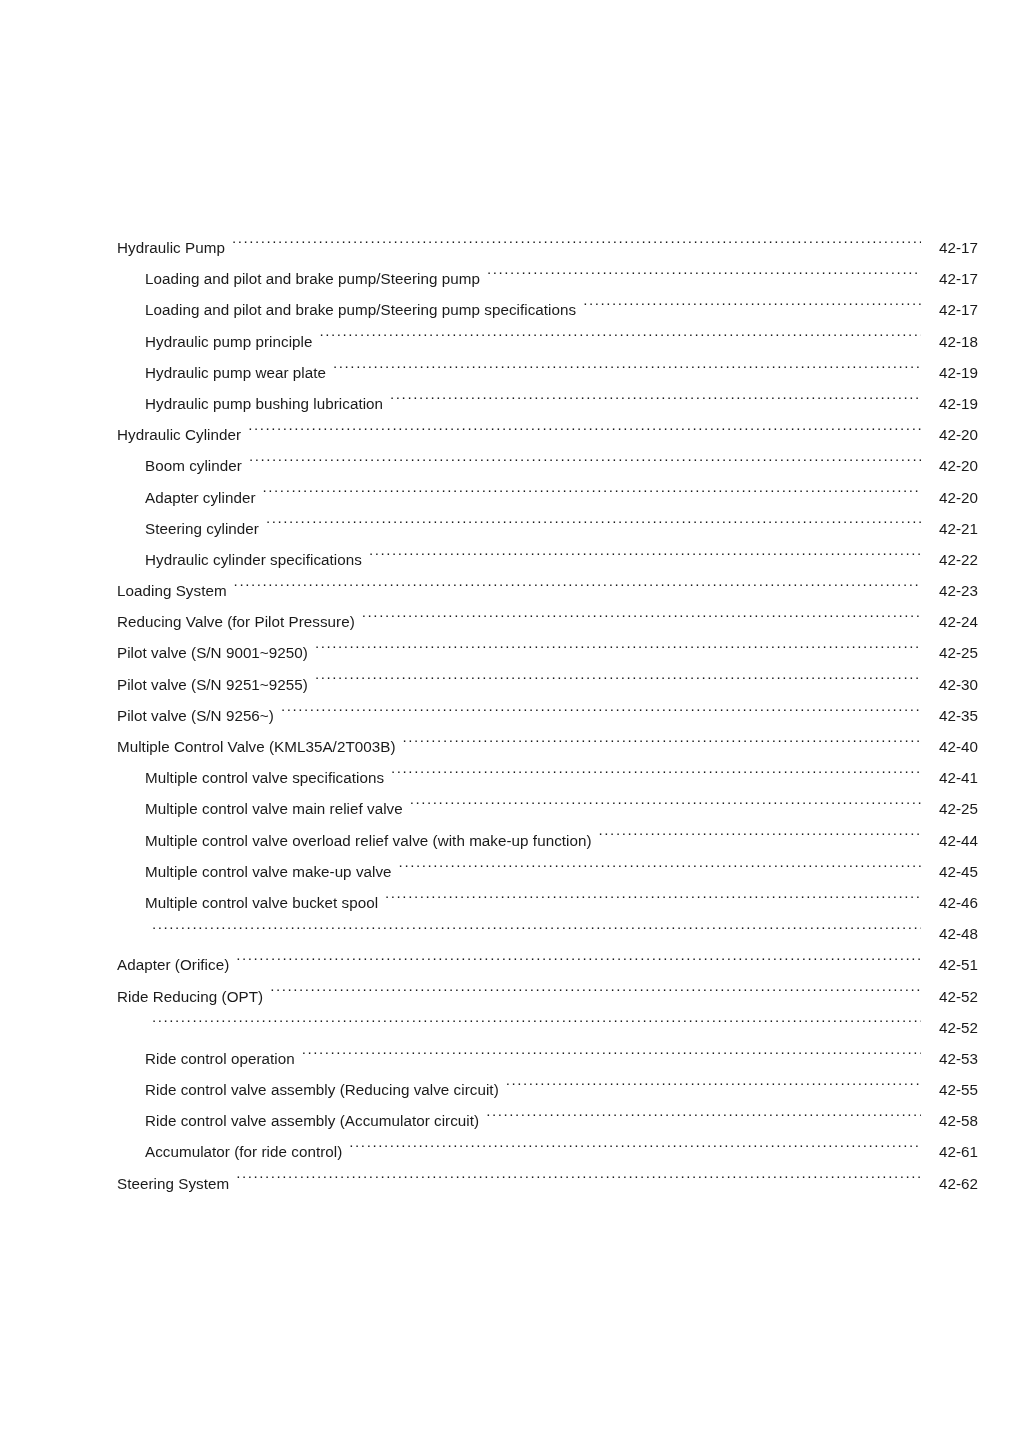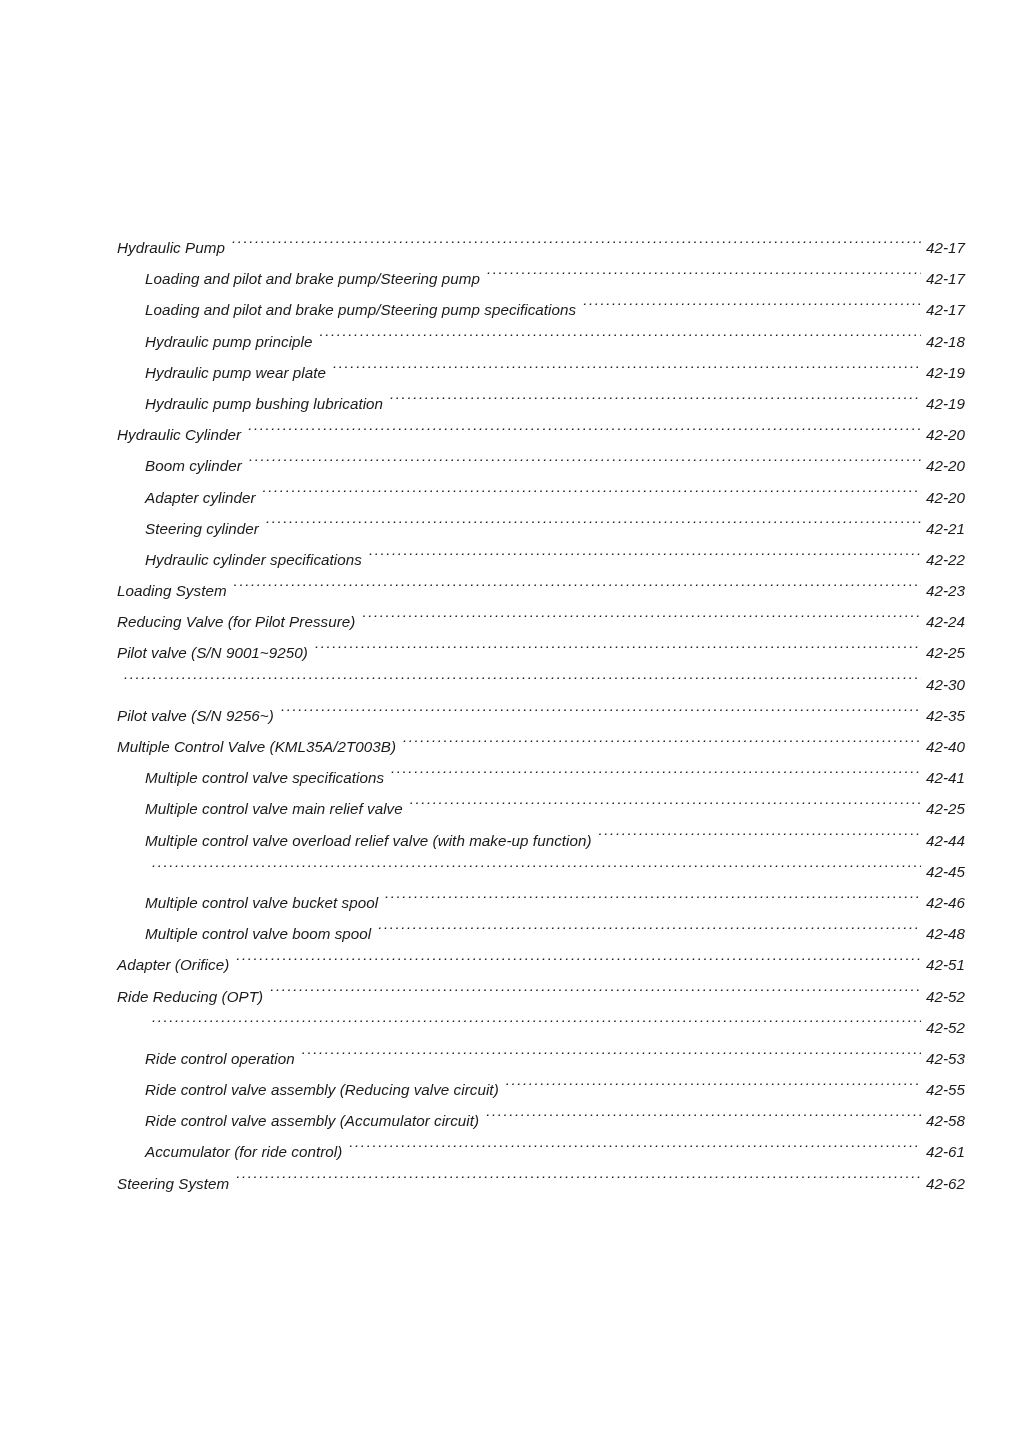--- a/index.html
+++ b/index.html
@@ -28,7 +28,6 @@
     left: 117px;
     top: 232px;
     width: 861px;
-    font-style: italic;
   }
 
   .toc-entry {

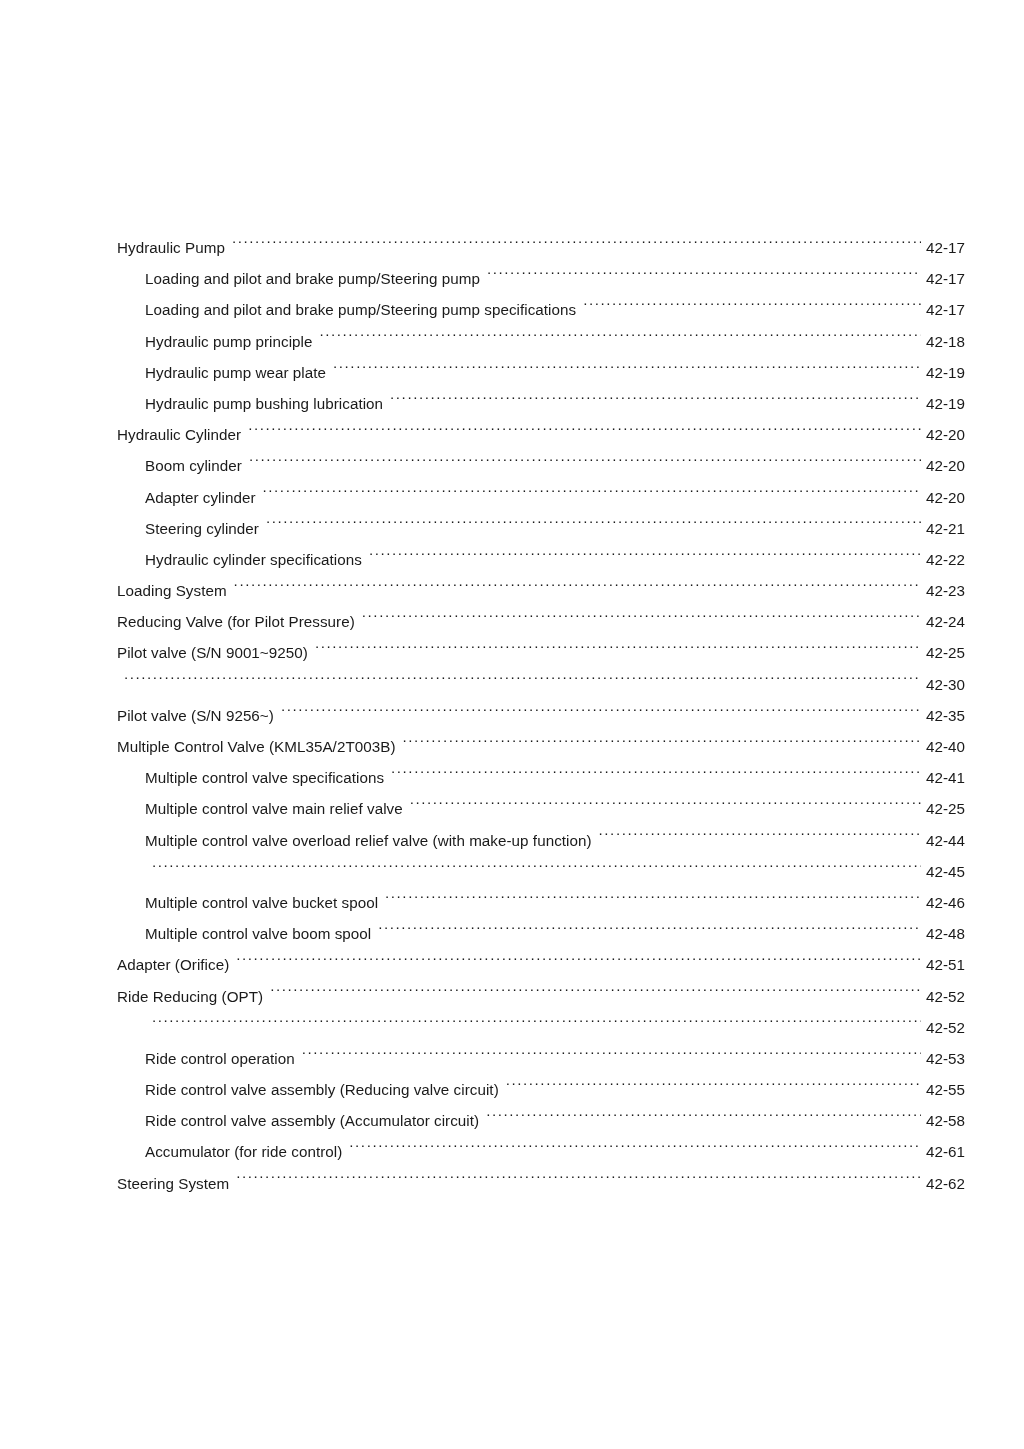--- a/index.html
+++ b/index.html
@@ -71,6 +71,7 @@
 
   .entry-page {
     flex: 0 0 auto;
+    text-align: right;
     min-width: 52px;
     letter-spacing: 0.05px;
   }

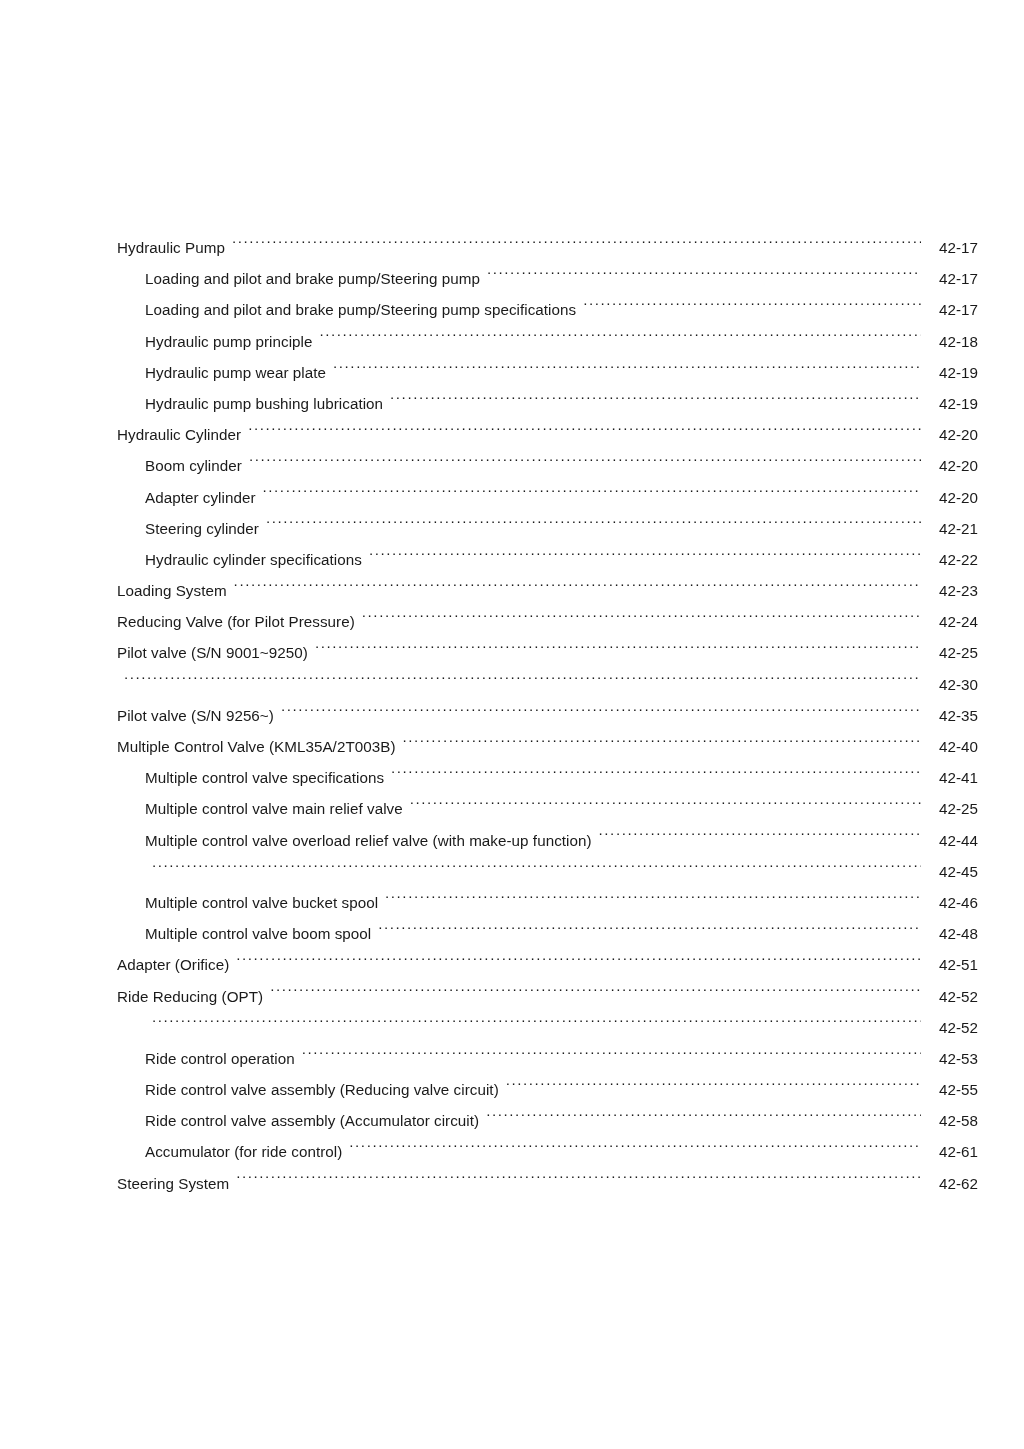--- a/index.html
+++ b/index.html
@@ -152,6 +152,7 @@
         <span class="entry-page">42-25</span>
       </div>
       <div class="toc-entry level-1">
+        <span class="entry-title">Pilot valve (S/N 9251~9255)</span>
         <span class="leader"></span>
         <span class="entry-page">42-30</span>
       </div>

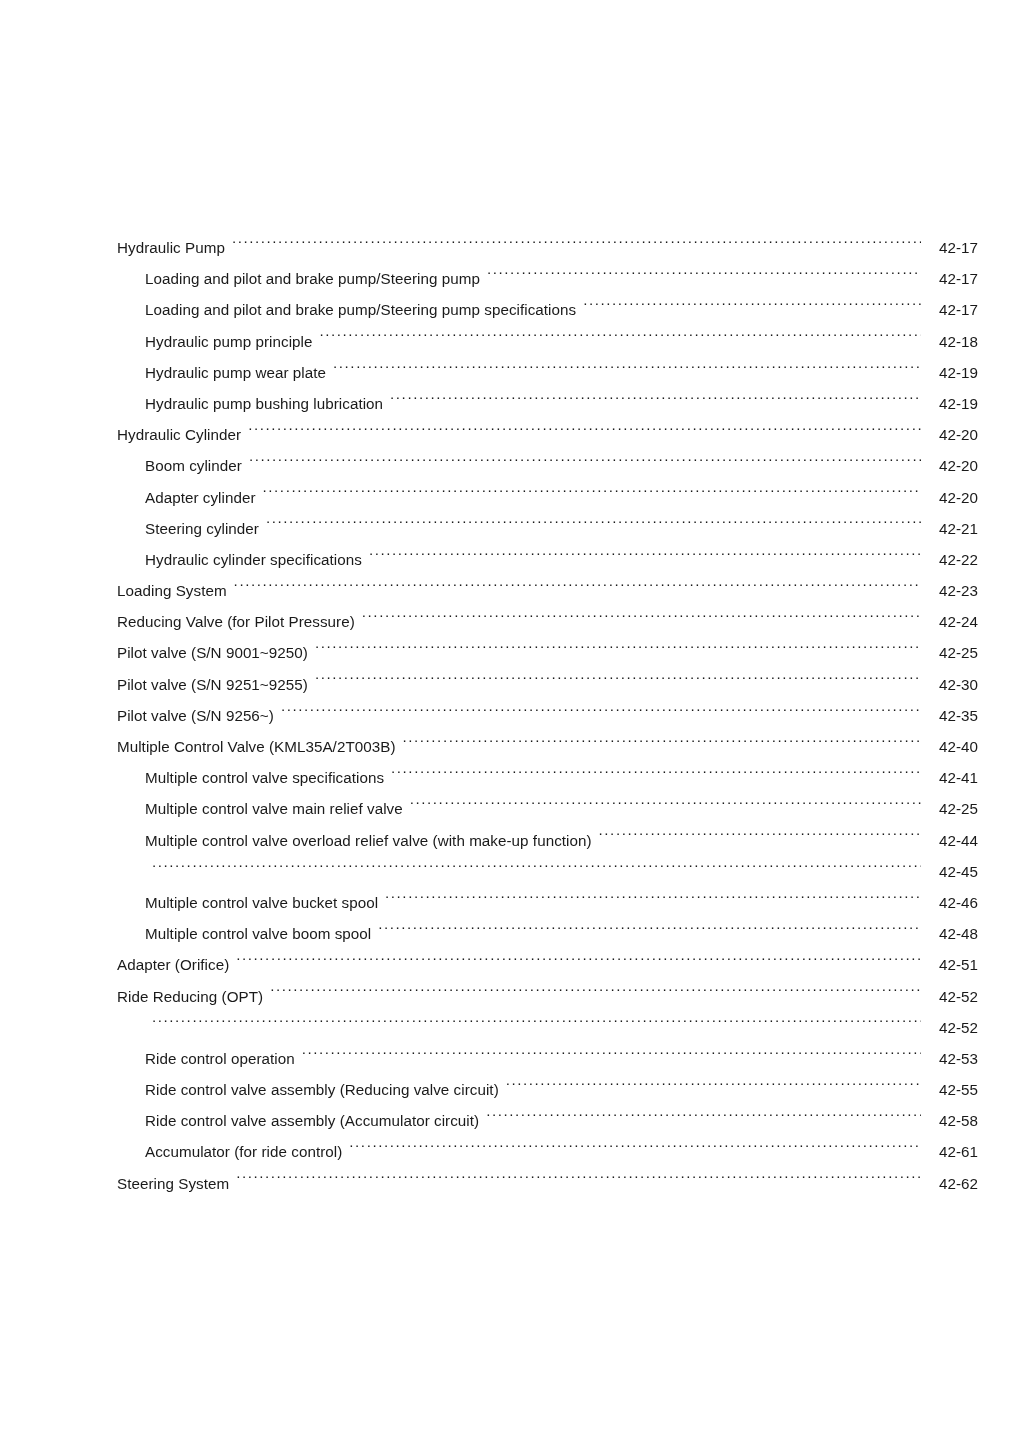--- a/index.html
+++ b/index.html
@@ -182,6 +182,7 @@
         <span class="entry-page">42-44</span>
       </div>
       <div class="toc-entry level-2">
+        <span class="entry-title">Multiple control valve make-up valve</span>
         <span class="leader"></span>
         <span class="entry-page">42-45</span>
       </div>

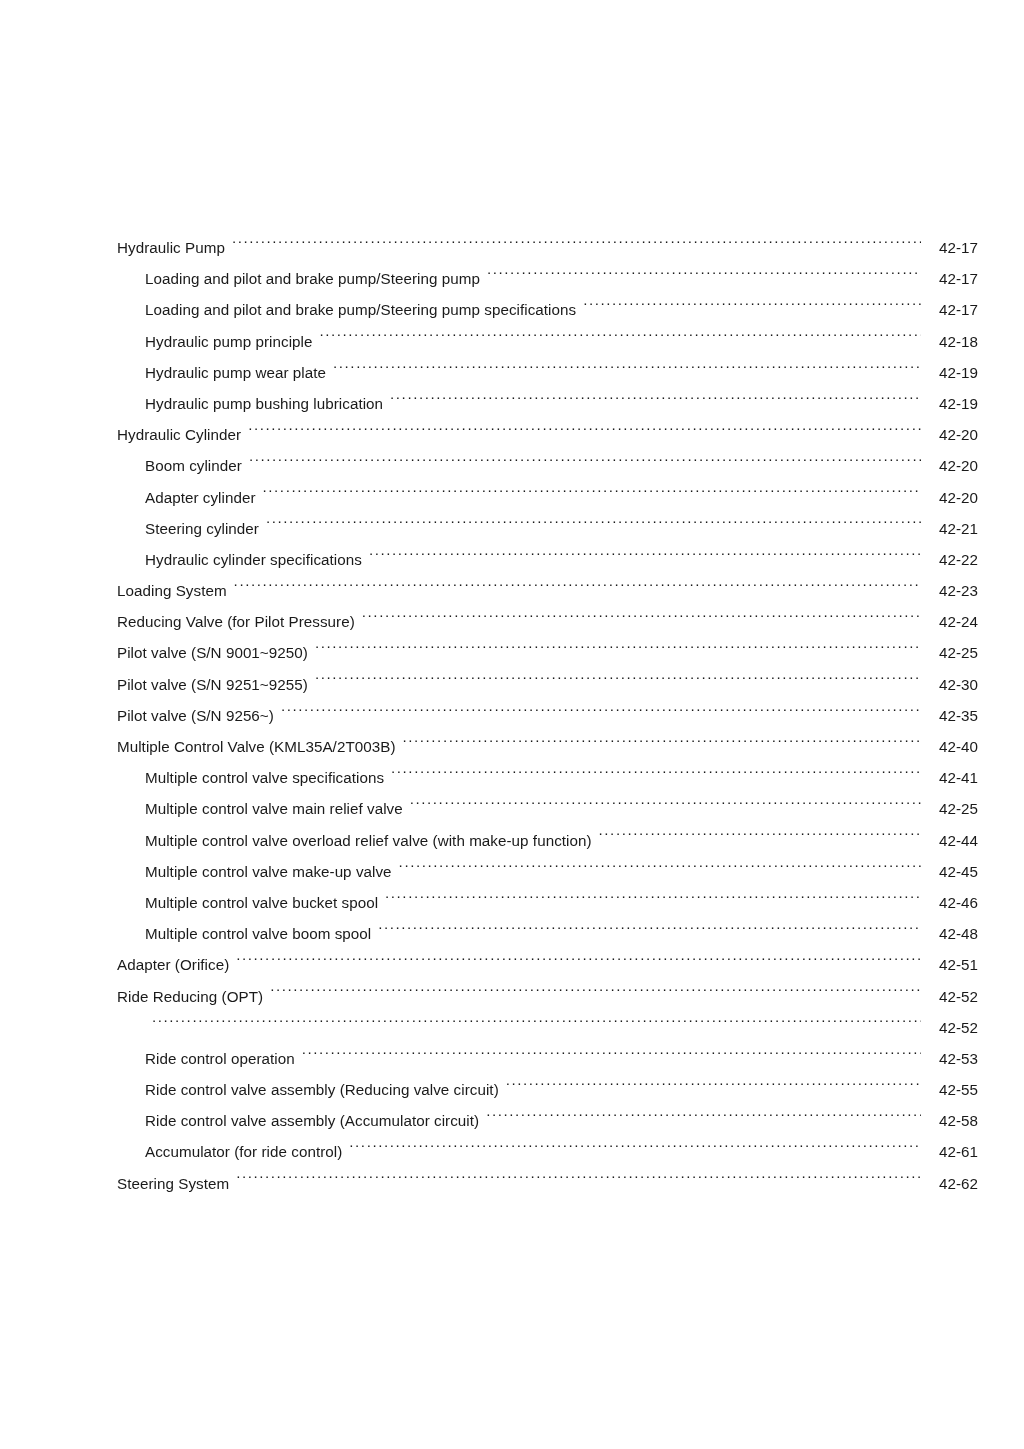--- a/index.html
+++ b/index.html
@@ -192,7 +192,6 @@
         <span class="entry-page">42-46</span>
       </div>
       <div class="toc-entry level-2">
-        <span class="entry-title">Multiple control valve boom spool</span>
         <span class="leader"></span>
         <span class="entry-page">42-48</span>
       </div>

